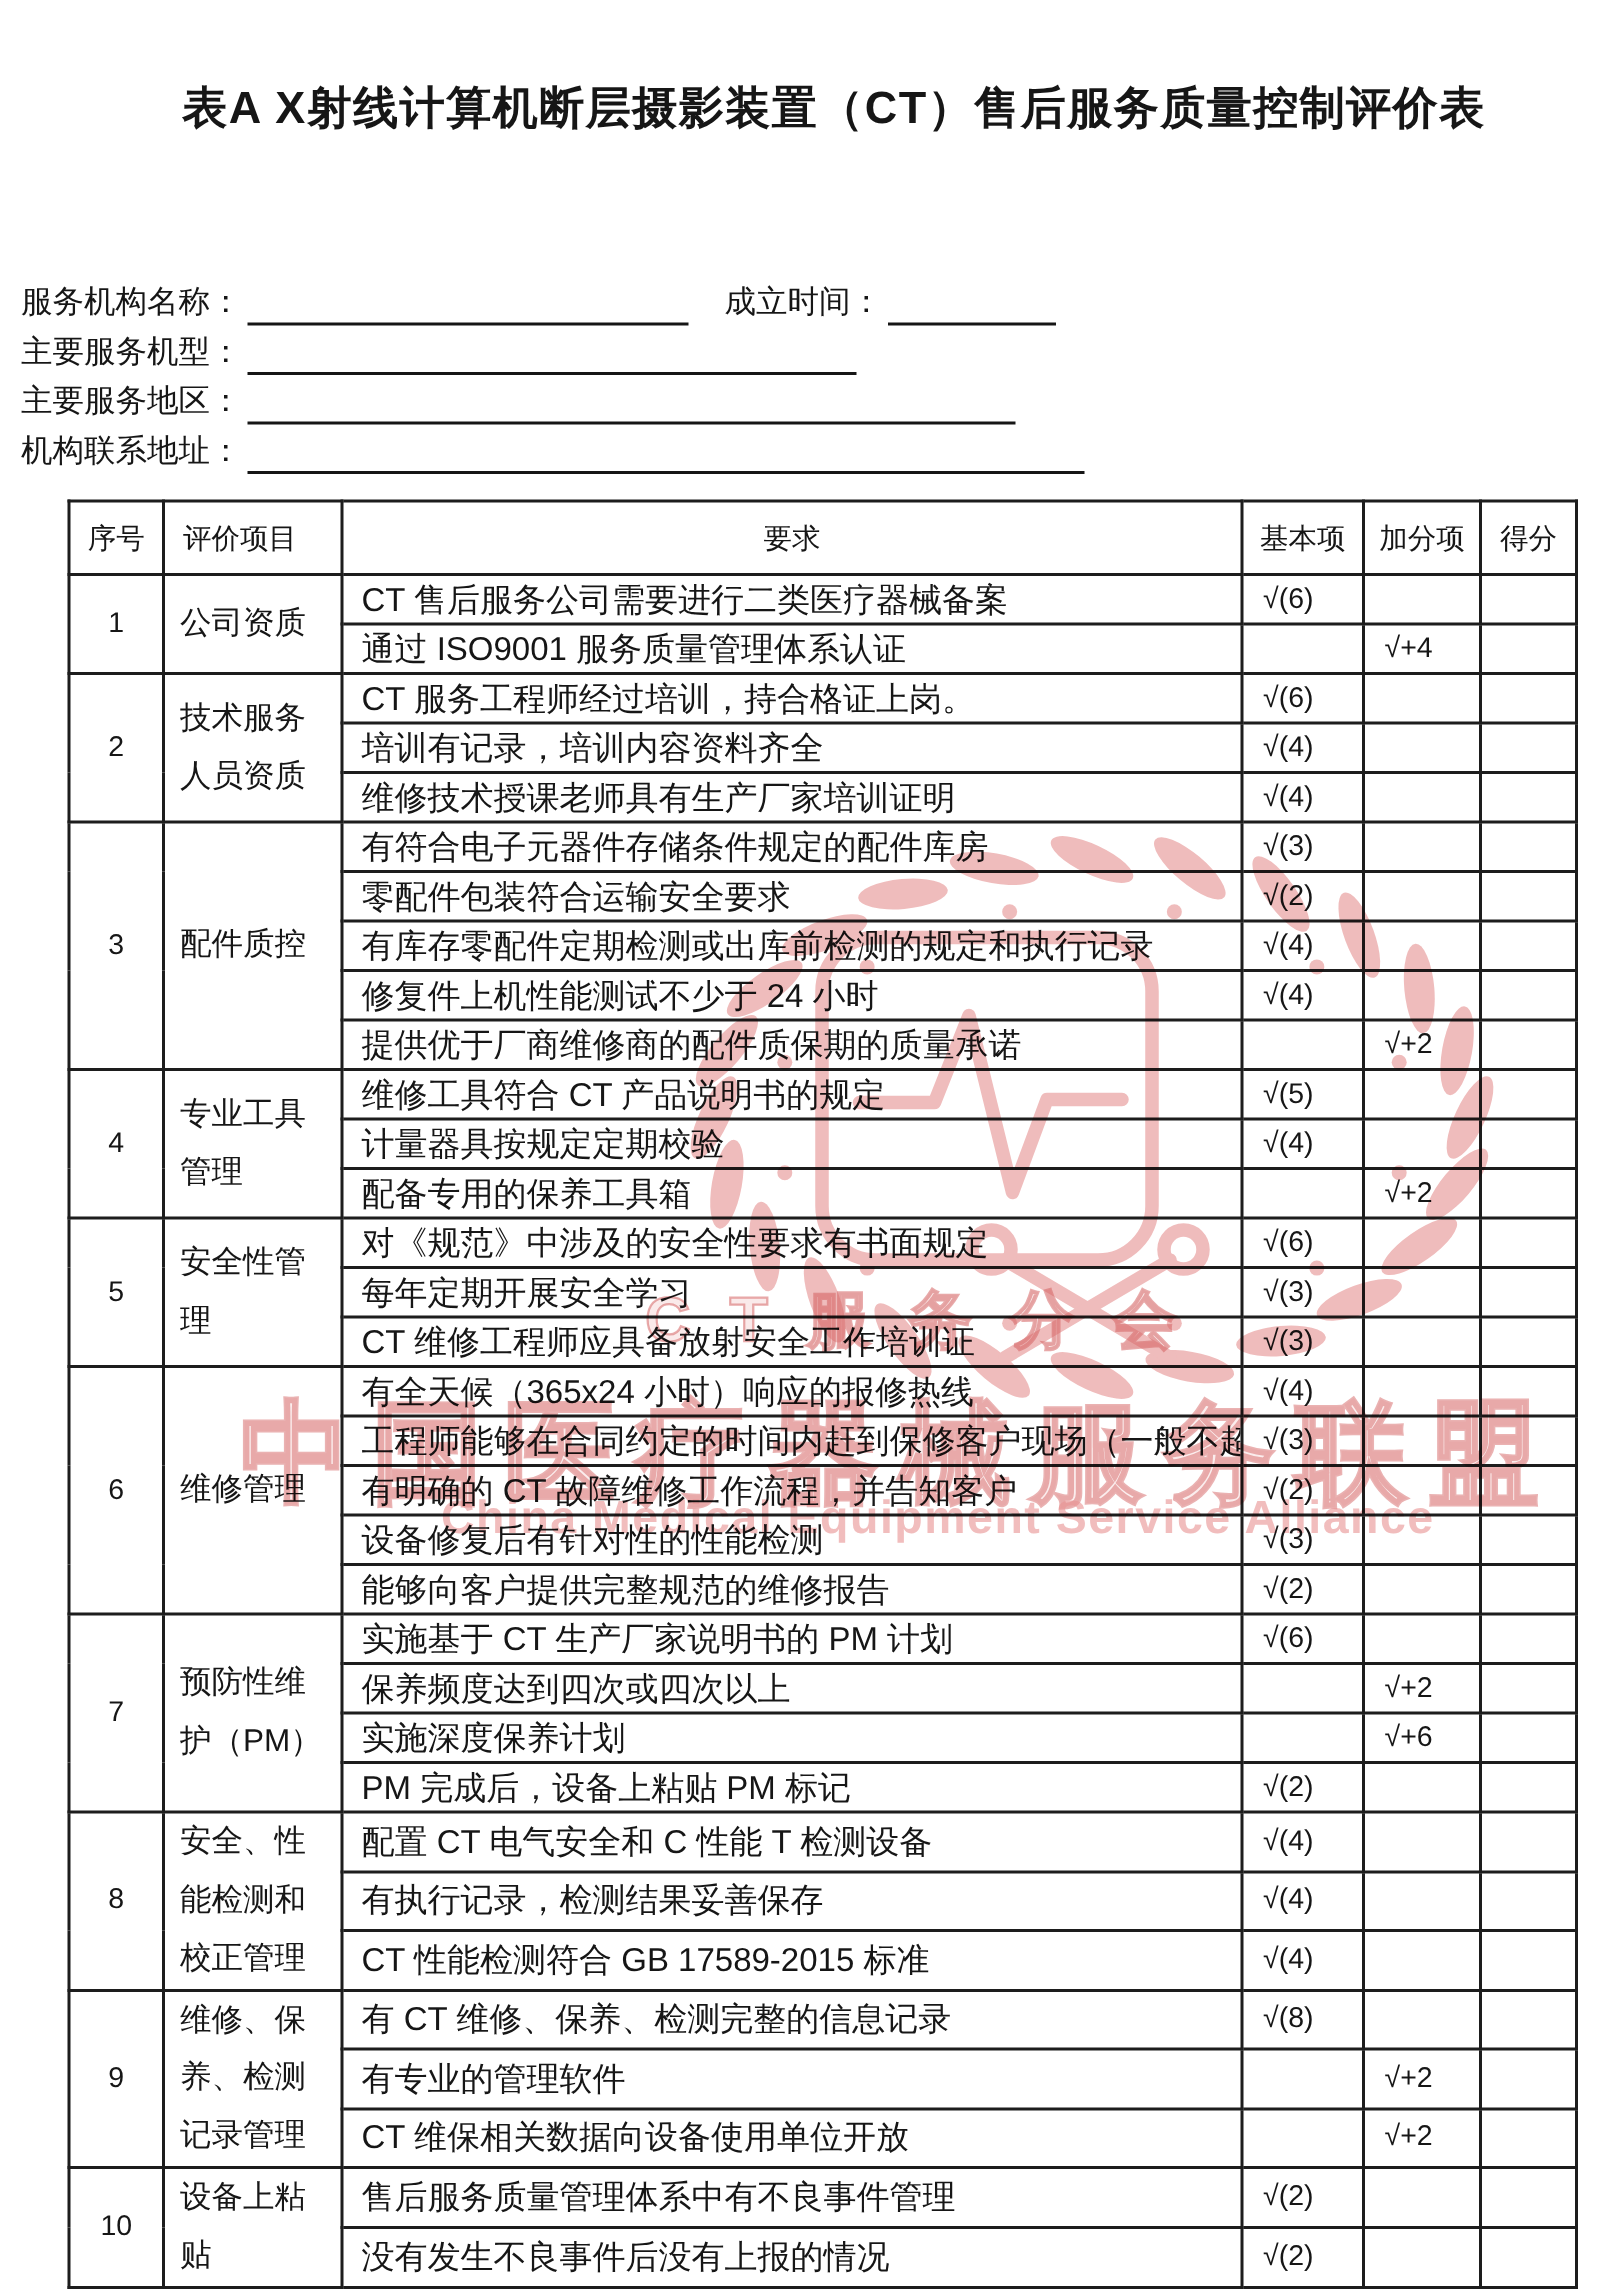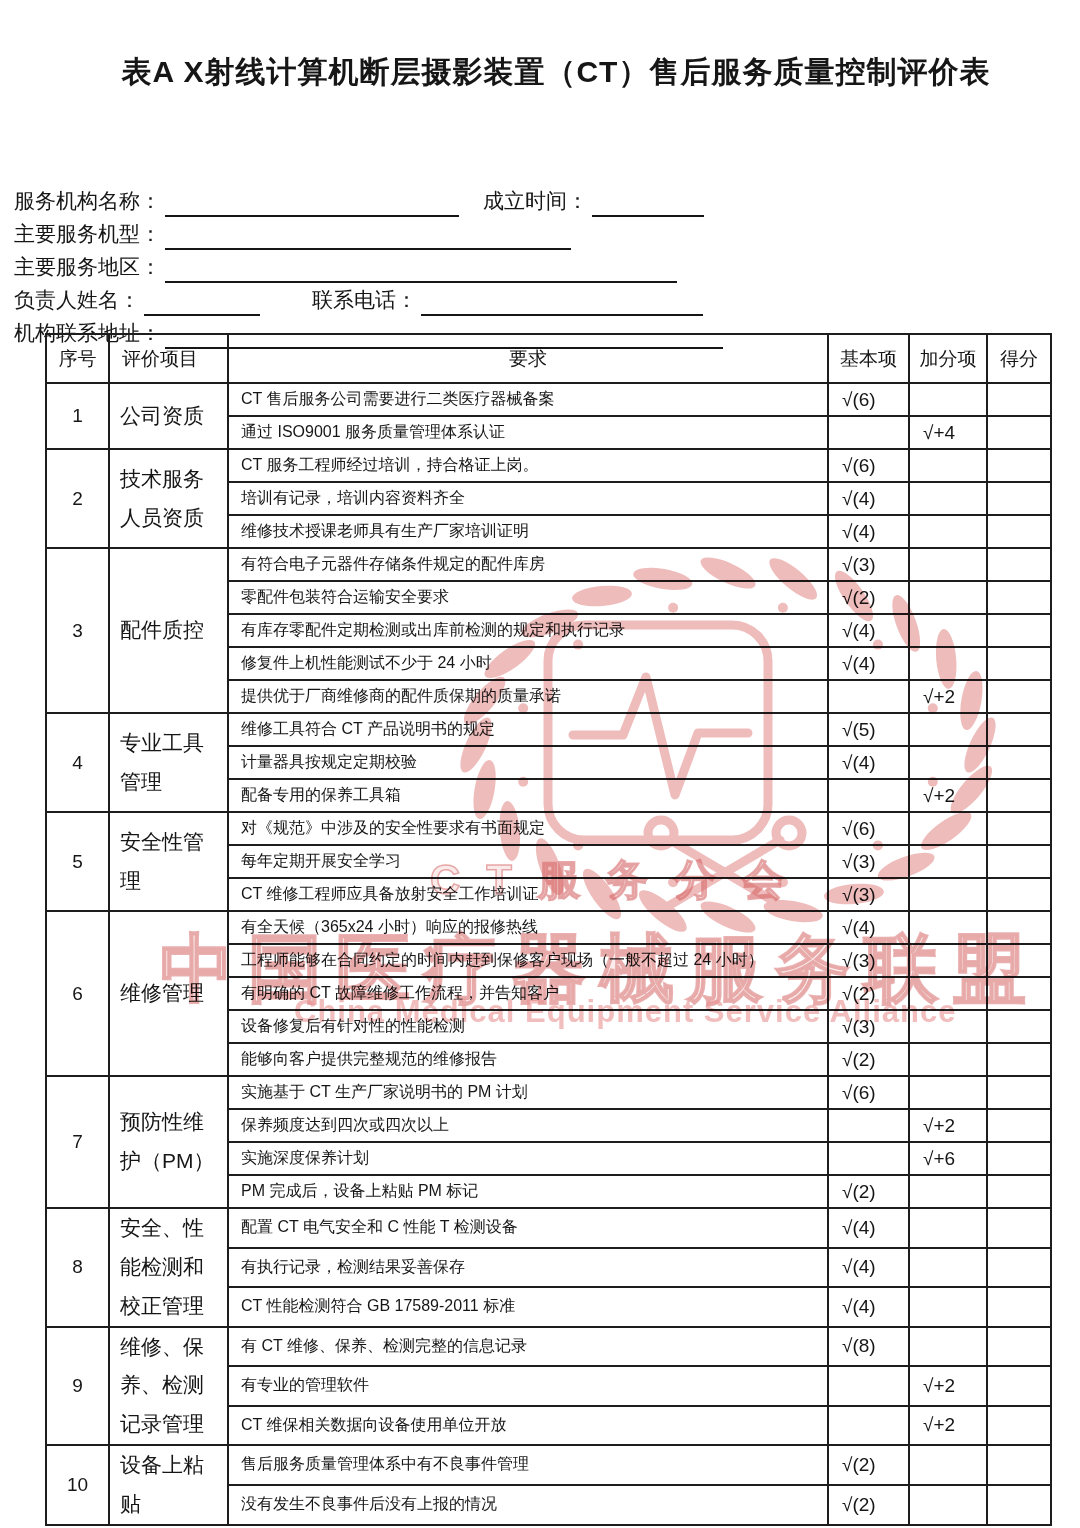--- a/index.html
+++ b/index.html
@@ -122,12 +122,6 @@
       <span class="uline u3"></span>
     </div>
     <div class="form-line">
-      <span class="lbl">负责人姓名：</span>
-      <span class="uline u4a"></span>
-      <span class="lbl gap4">联系电话：</span>
-      <span class="uline u4b"></span>
-    </div>
-    <div class="form-line">
       <span class="lbl">机构联系地址：</span>
       <span class="uline u5"></span>
     </div>

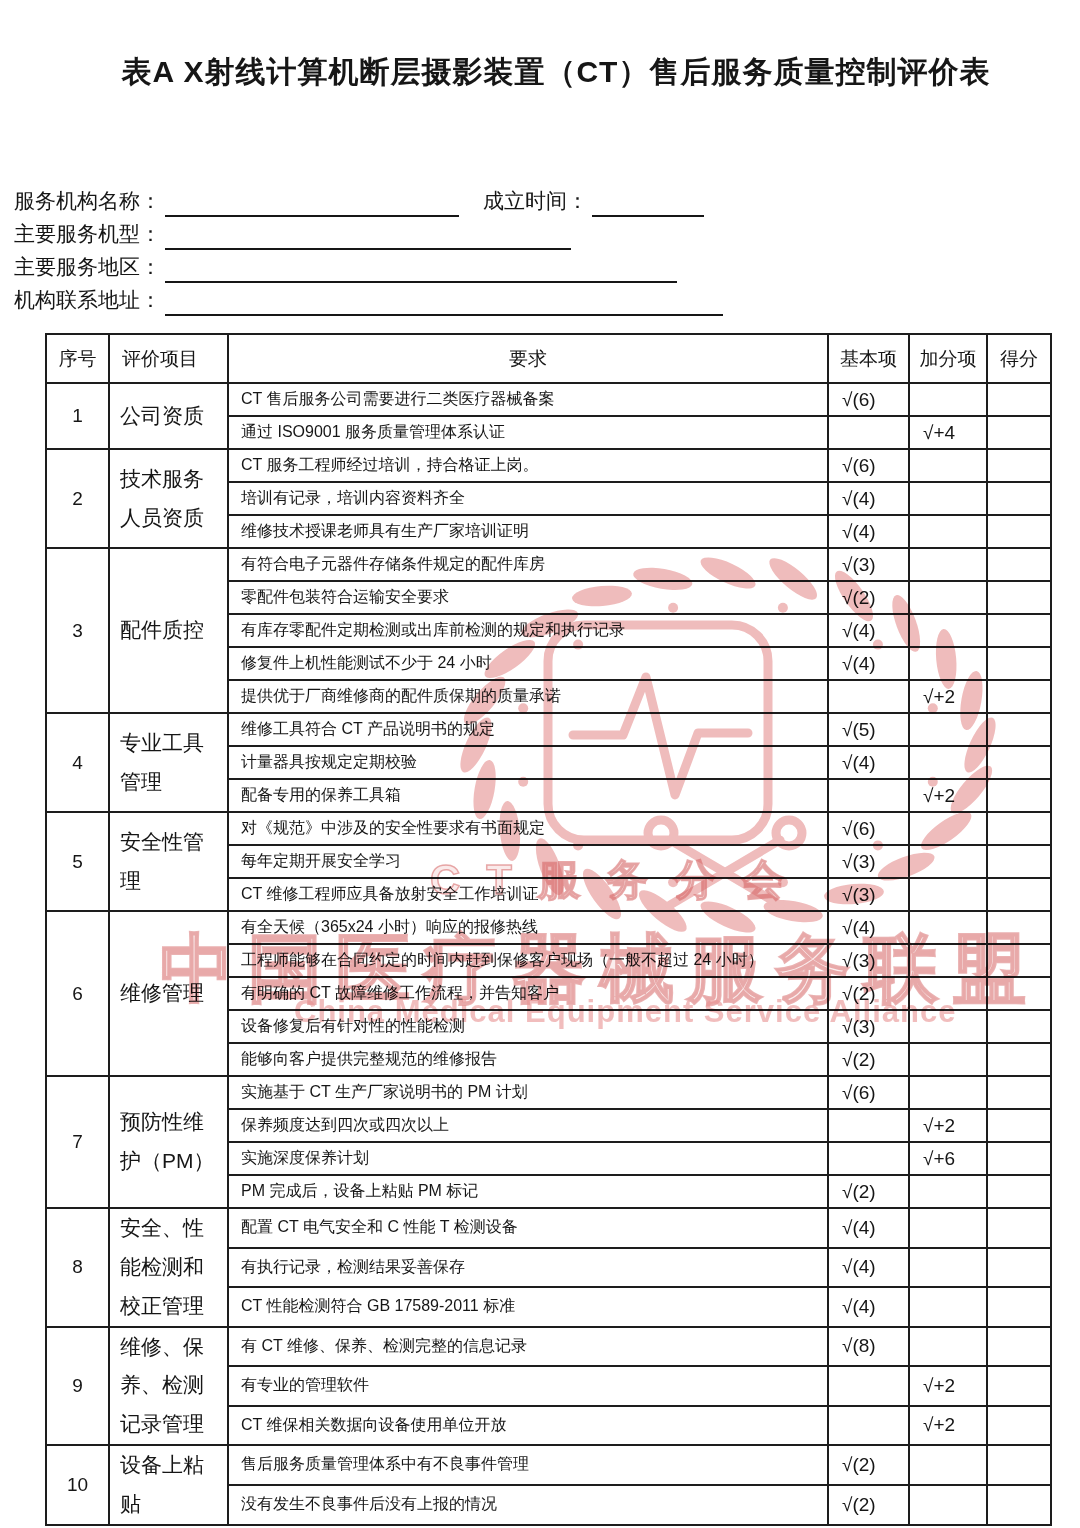--- a/index.html
+++ b/index.html
@@ -27,7 +27,7 @@
   th.h-item{text-align:left;padding-left:12px;}
   td.col-no{text-align:center;font-size:19px;vertical-align:middle;}
   td.col-item{padding:0 10px;font-size:21px;line-height:1.85;vertical-align:middle;}
-  td.col-req{padding:0 12px;font-size:16px;vertical-align:middle;white-space:nowrap;overflow:hidden;margin-left:20px;}
+  td.col-req{padding:0 12px;font-size:22px;vertical-align:middle;white-space:nowrap;overflow:hidden;margin-left:20px;}
   td.col-basic,td.col-bonus{padding-left:13px;font-size:19px;vertical-align:middle;}
   td.col-score{}
   

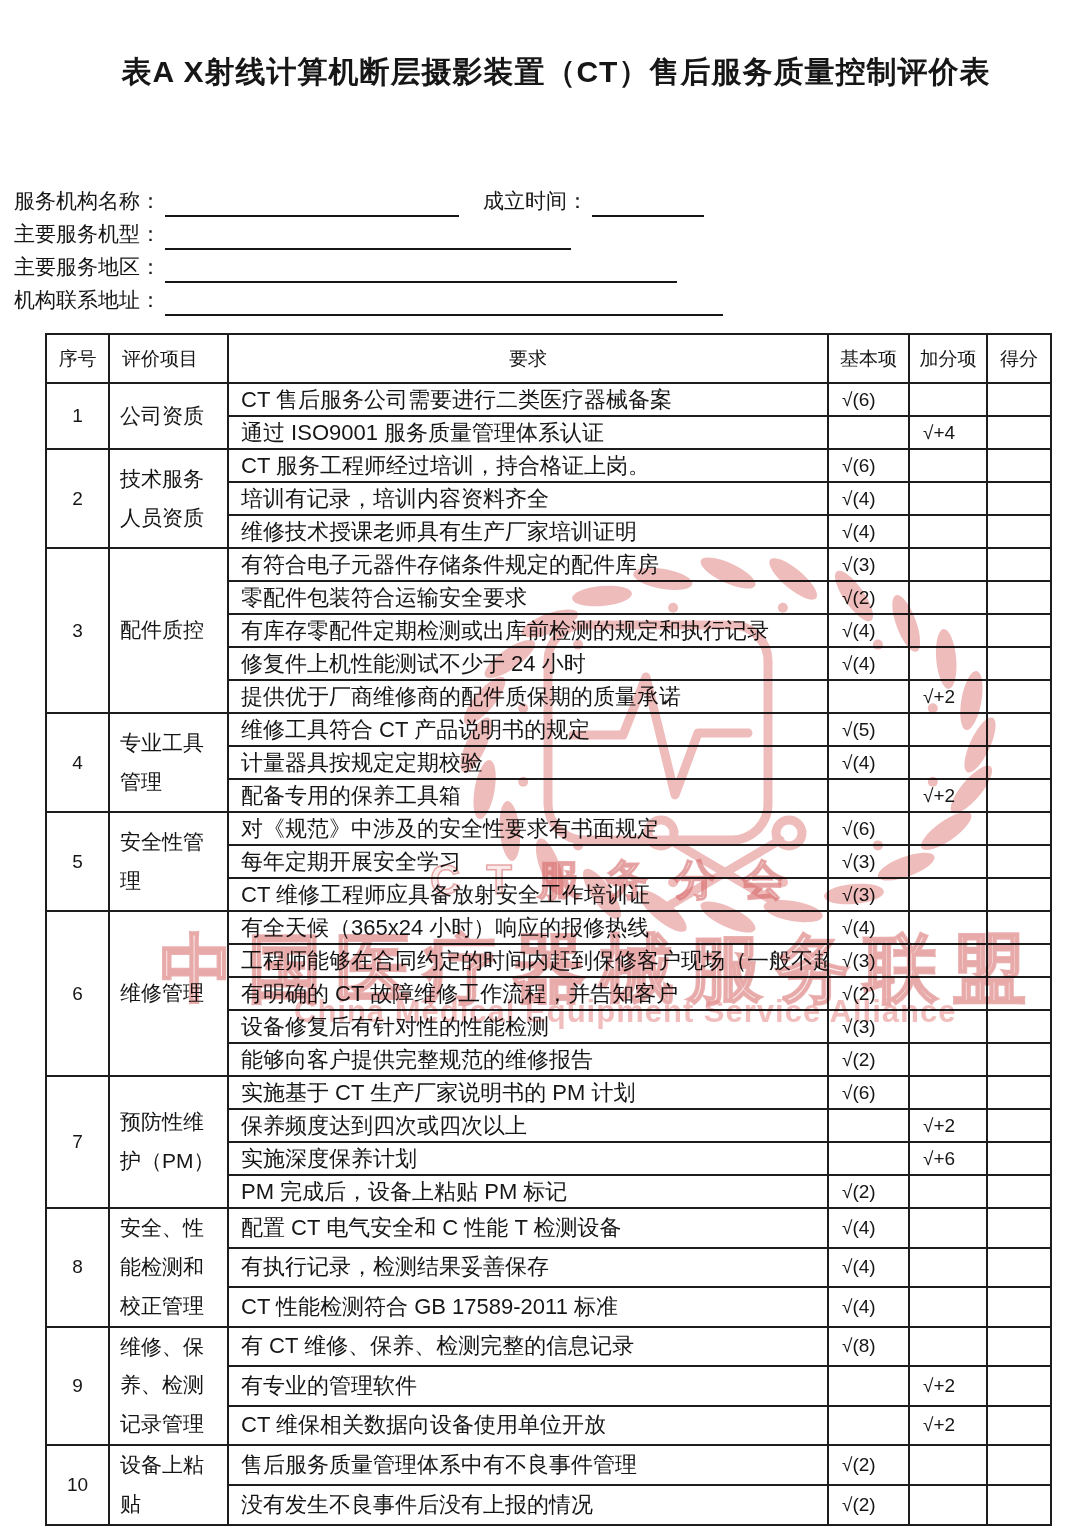--- a/index.html
+++ b/index.html
@@ -327,7 +327,7 @@
             <td class="col-score"></td>
           </tr>
           <tr>
-            <td class="col-req">CT 性能检测符合 GB 17589-2011 标准</td>
+            <td class="col-req">CT 性能检测符合 GB 17589-2015 标准</td>
             <td class="col-basic">√(4)</td>
             <td class="col-bonus"></td>
             <td class="col-score"></td>

